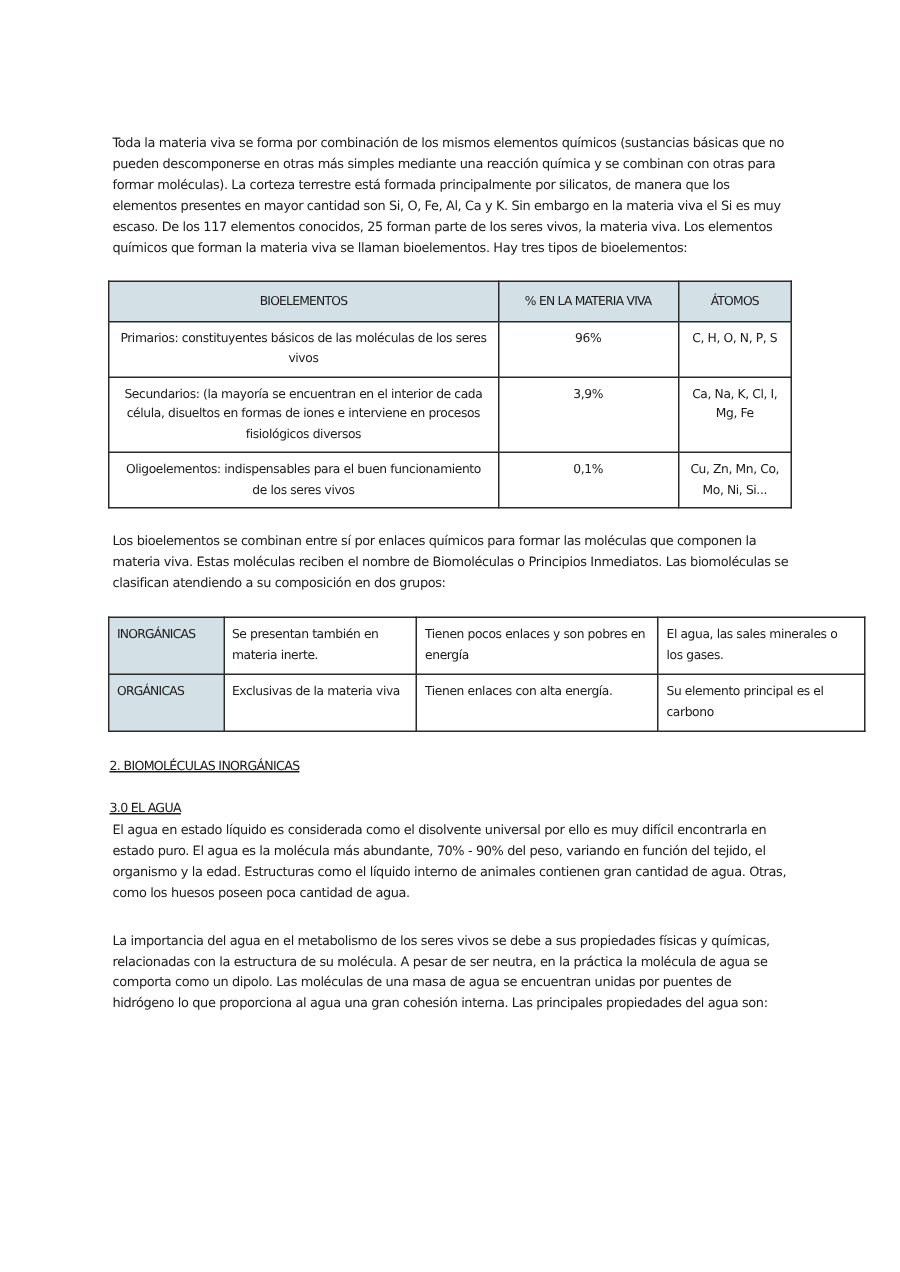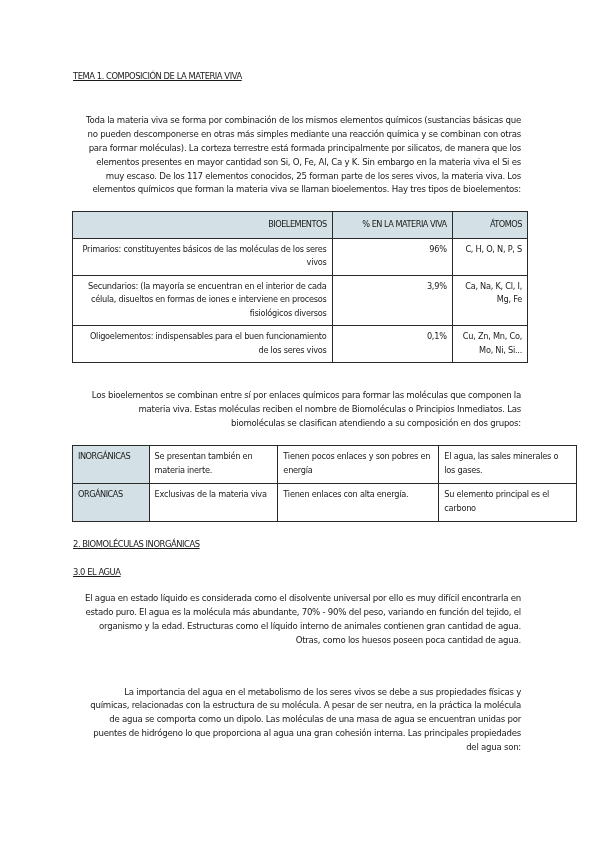--- a/index.html
+++ b/index.html
@@ -98,7 +98,6 @@
 
 <div class="page">
 
-  <h1 class="title">TEMA 1. COMPOSICIÓN DE LA MATERIA VIVA</h1>
   <div class="gap-title"></div>
 
   <p class="para">Toda la materia viva se forma por combinación de los mismos elementos químicos (sustancias básicas que no pueden descomponerse en otras más simples mediante una reacción química y se combinan con otras para formar moléculas).  La corteza terrestre está formada principalmente por silicatos, de manera que los elementos presentes en mayor cantidad son Si, O, Fe, Al, Ca y K. Sin embargo en la materia viva el Si es muy escaso. De los 117 elementos conocidos, 25 forman parte de los seres vivos, la materia viva. Los elementos químicos que forman la materia viva se llaman bioelementos. Hay tres tipos de bioelementos:</p>

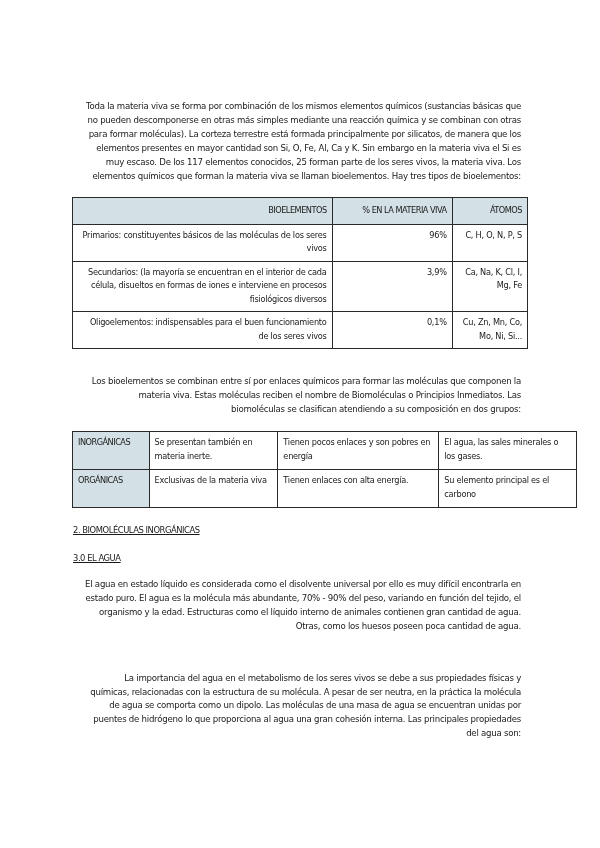--- a/index.html
+++ b/index.html
@@ -40,8 +40,7 @@
     font-weight: normal;
   }
   .para {
-    margin: 12px;
-    text-align: right;
+    margin: 2px;
   }
   .gap-title { height: 18px; }
   .gap-para { height: 14px; }

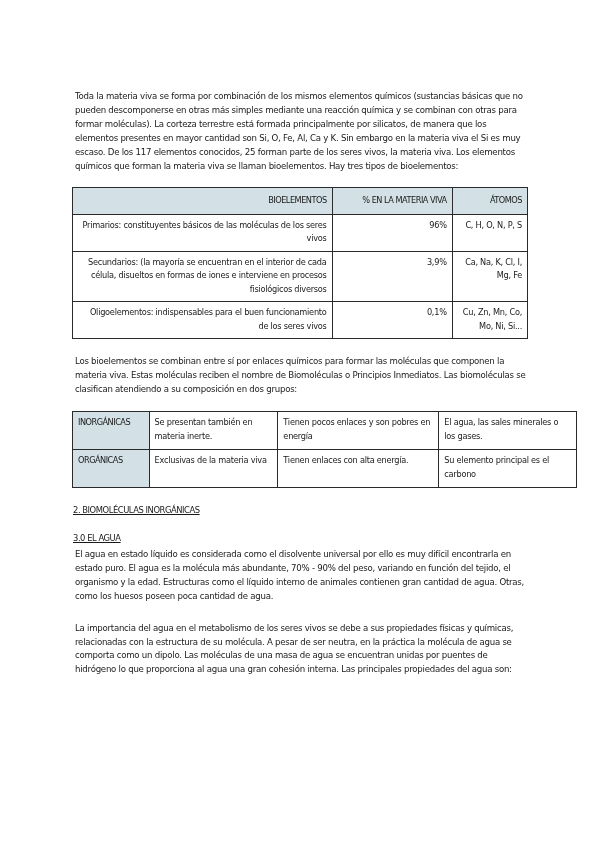--- a/index.html
+++ b/index.html
@@ -57,7 +57,7 @@
     border: 1px solid #2a2a2a;
     padding: 4px 5px 5px 5px;
     vertical-align: top;
-    text-align: right;
+    text-align: center;
     font-weight: normal;
   }
   table.bio th {

